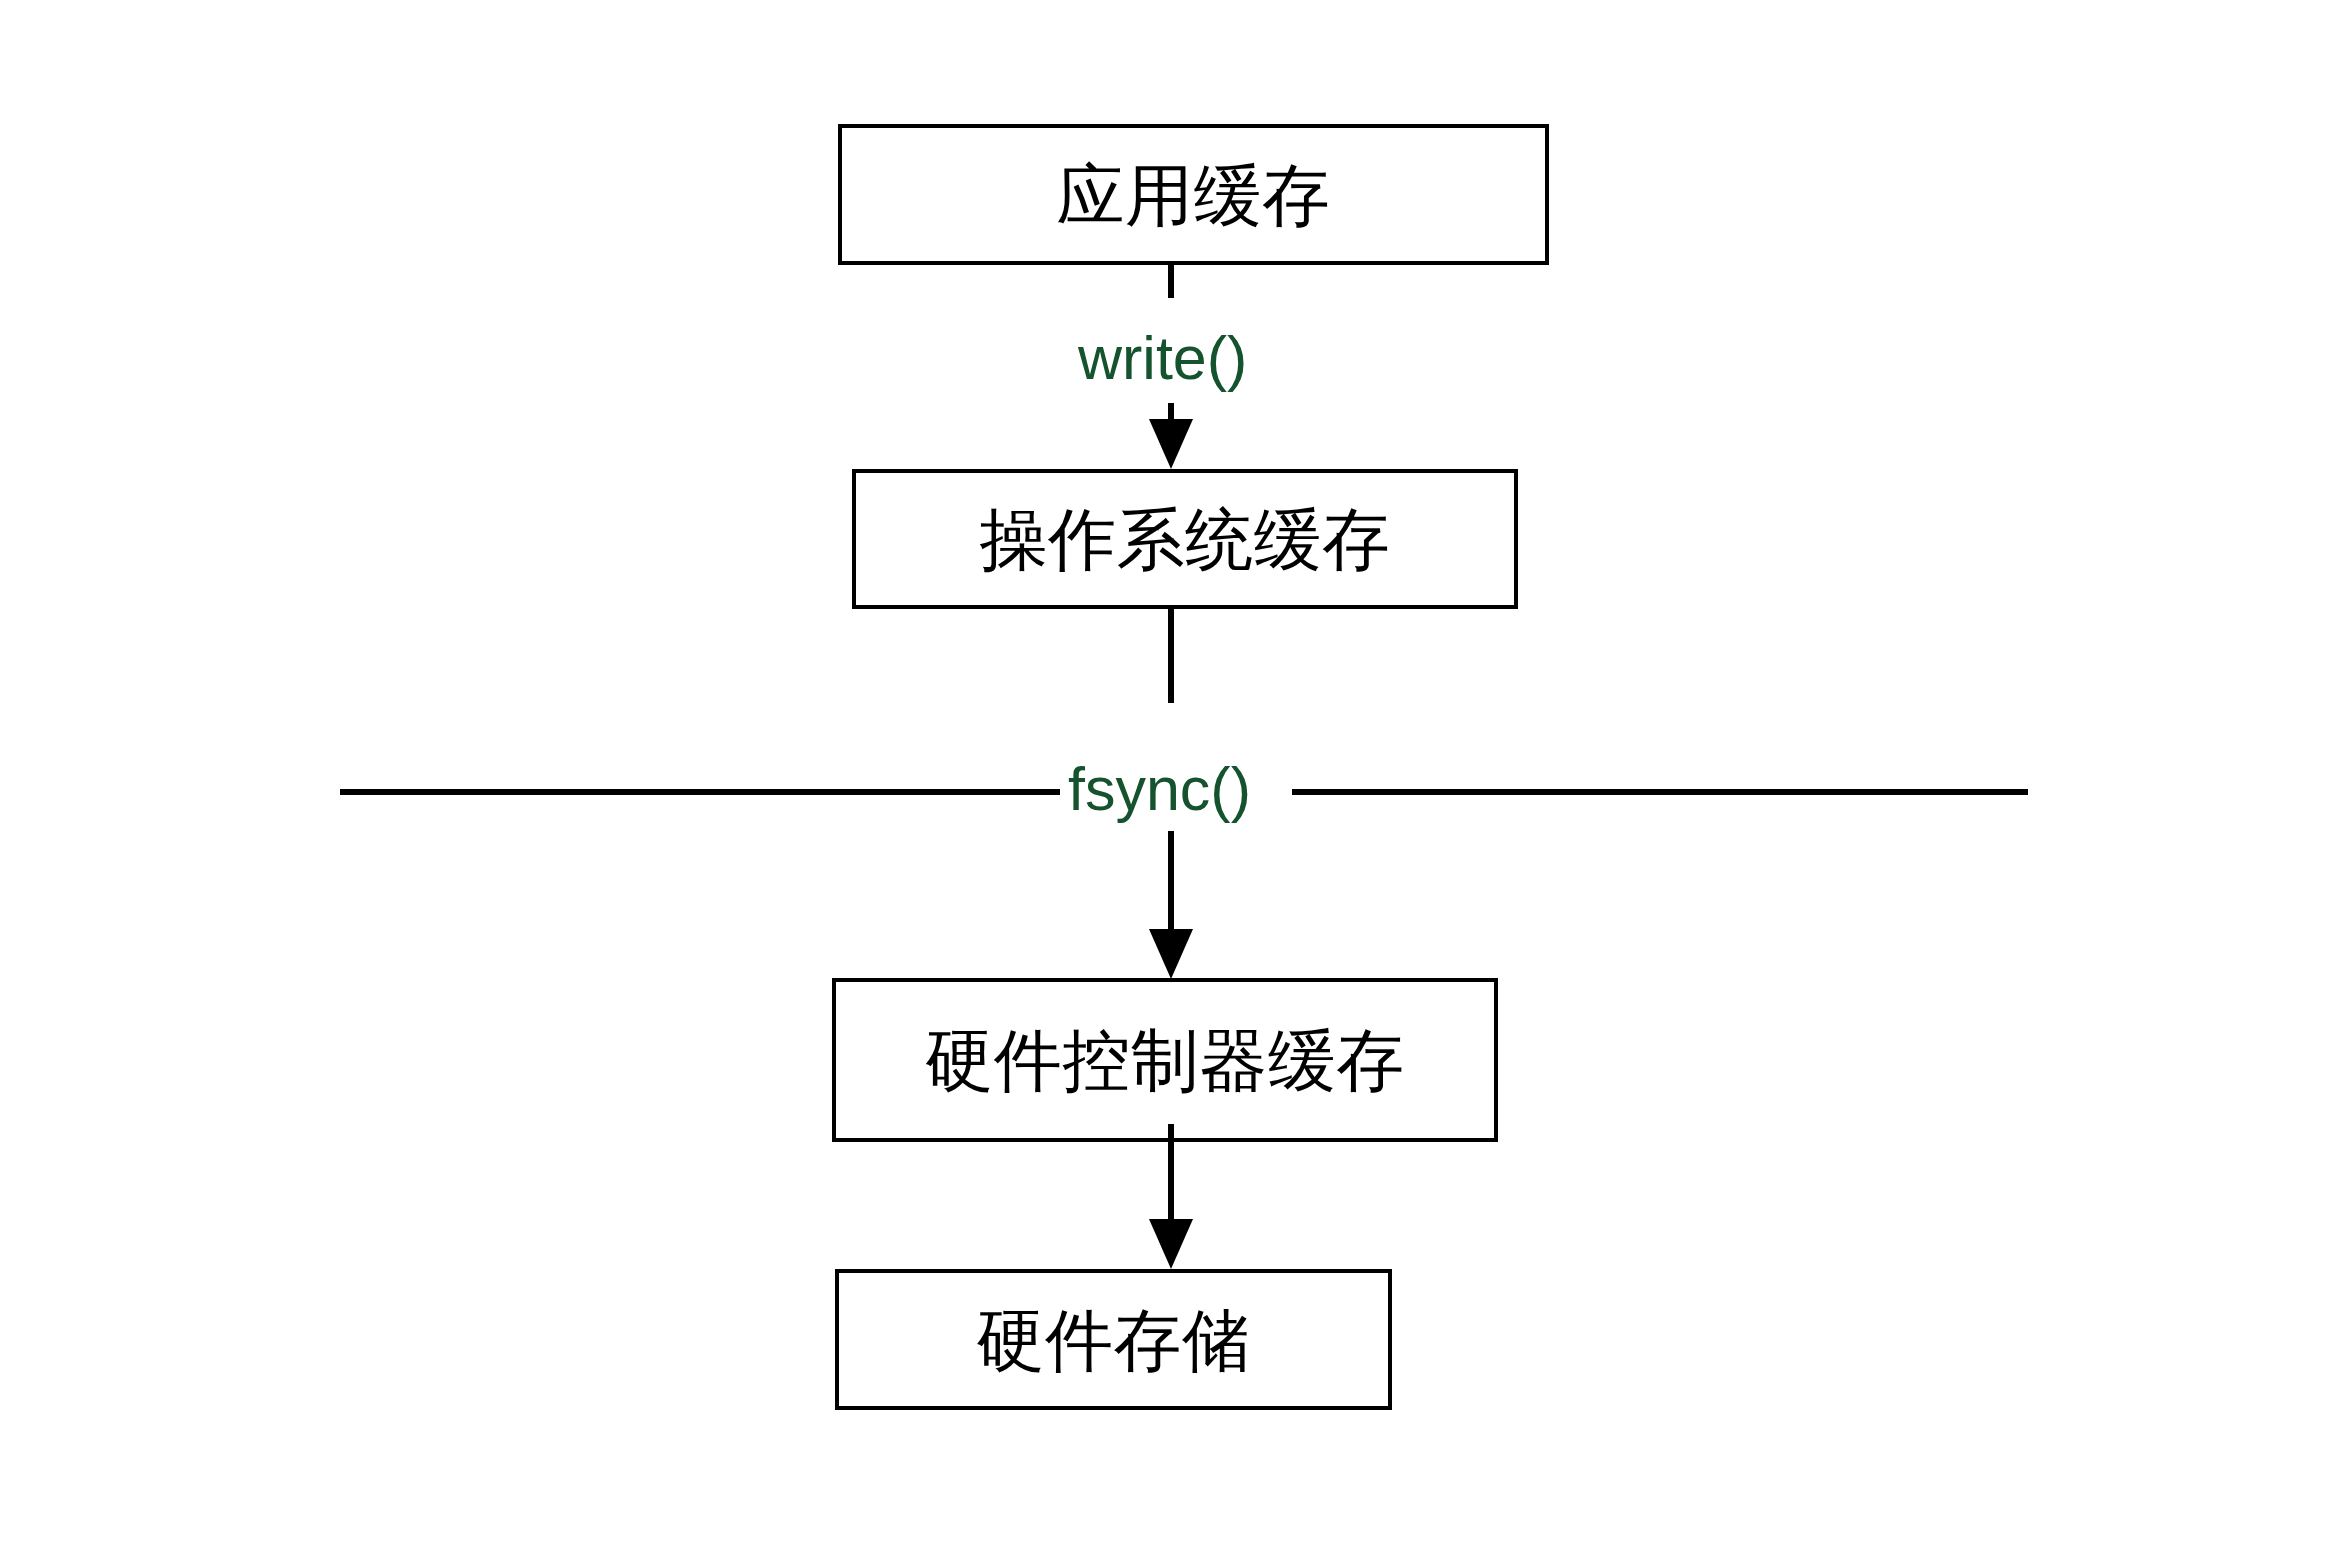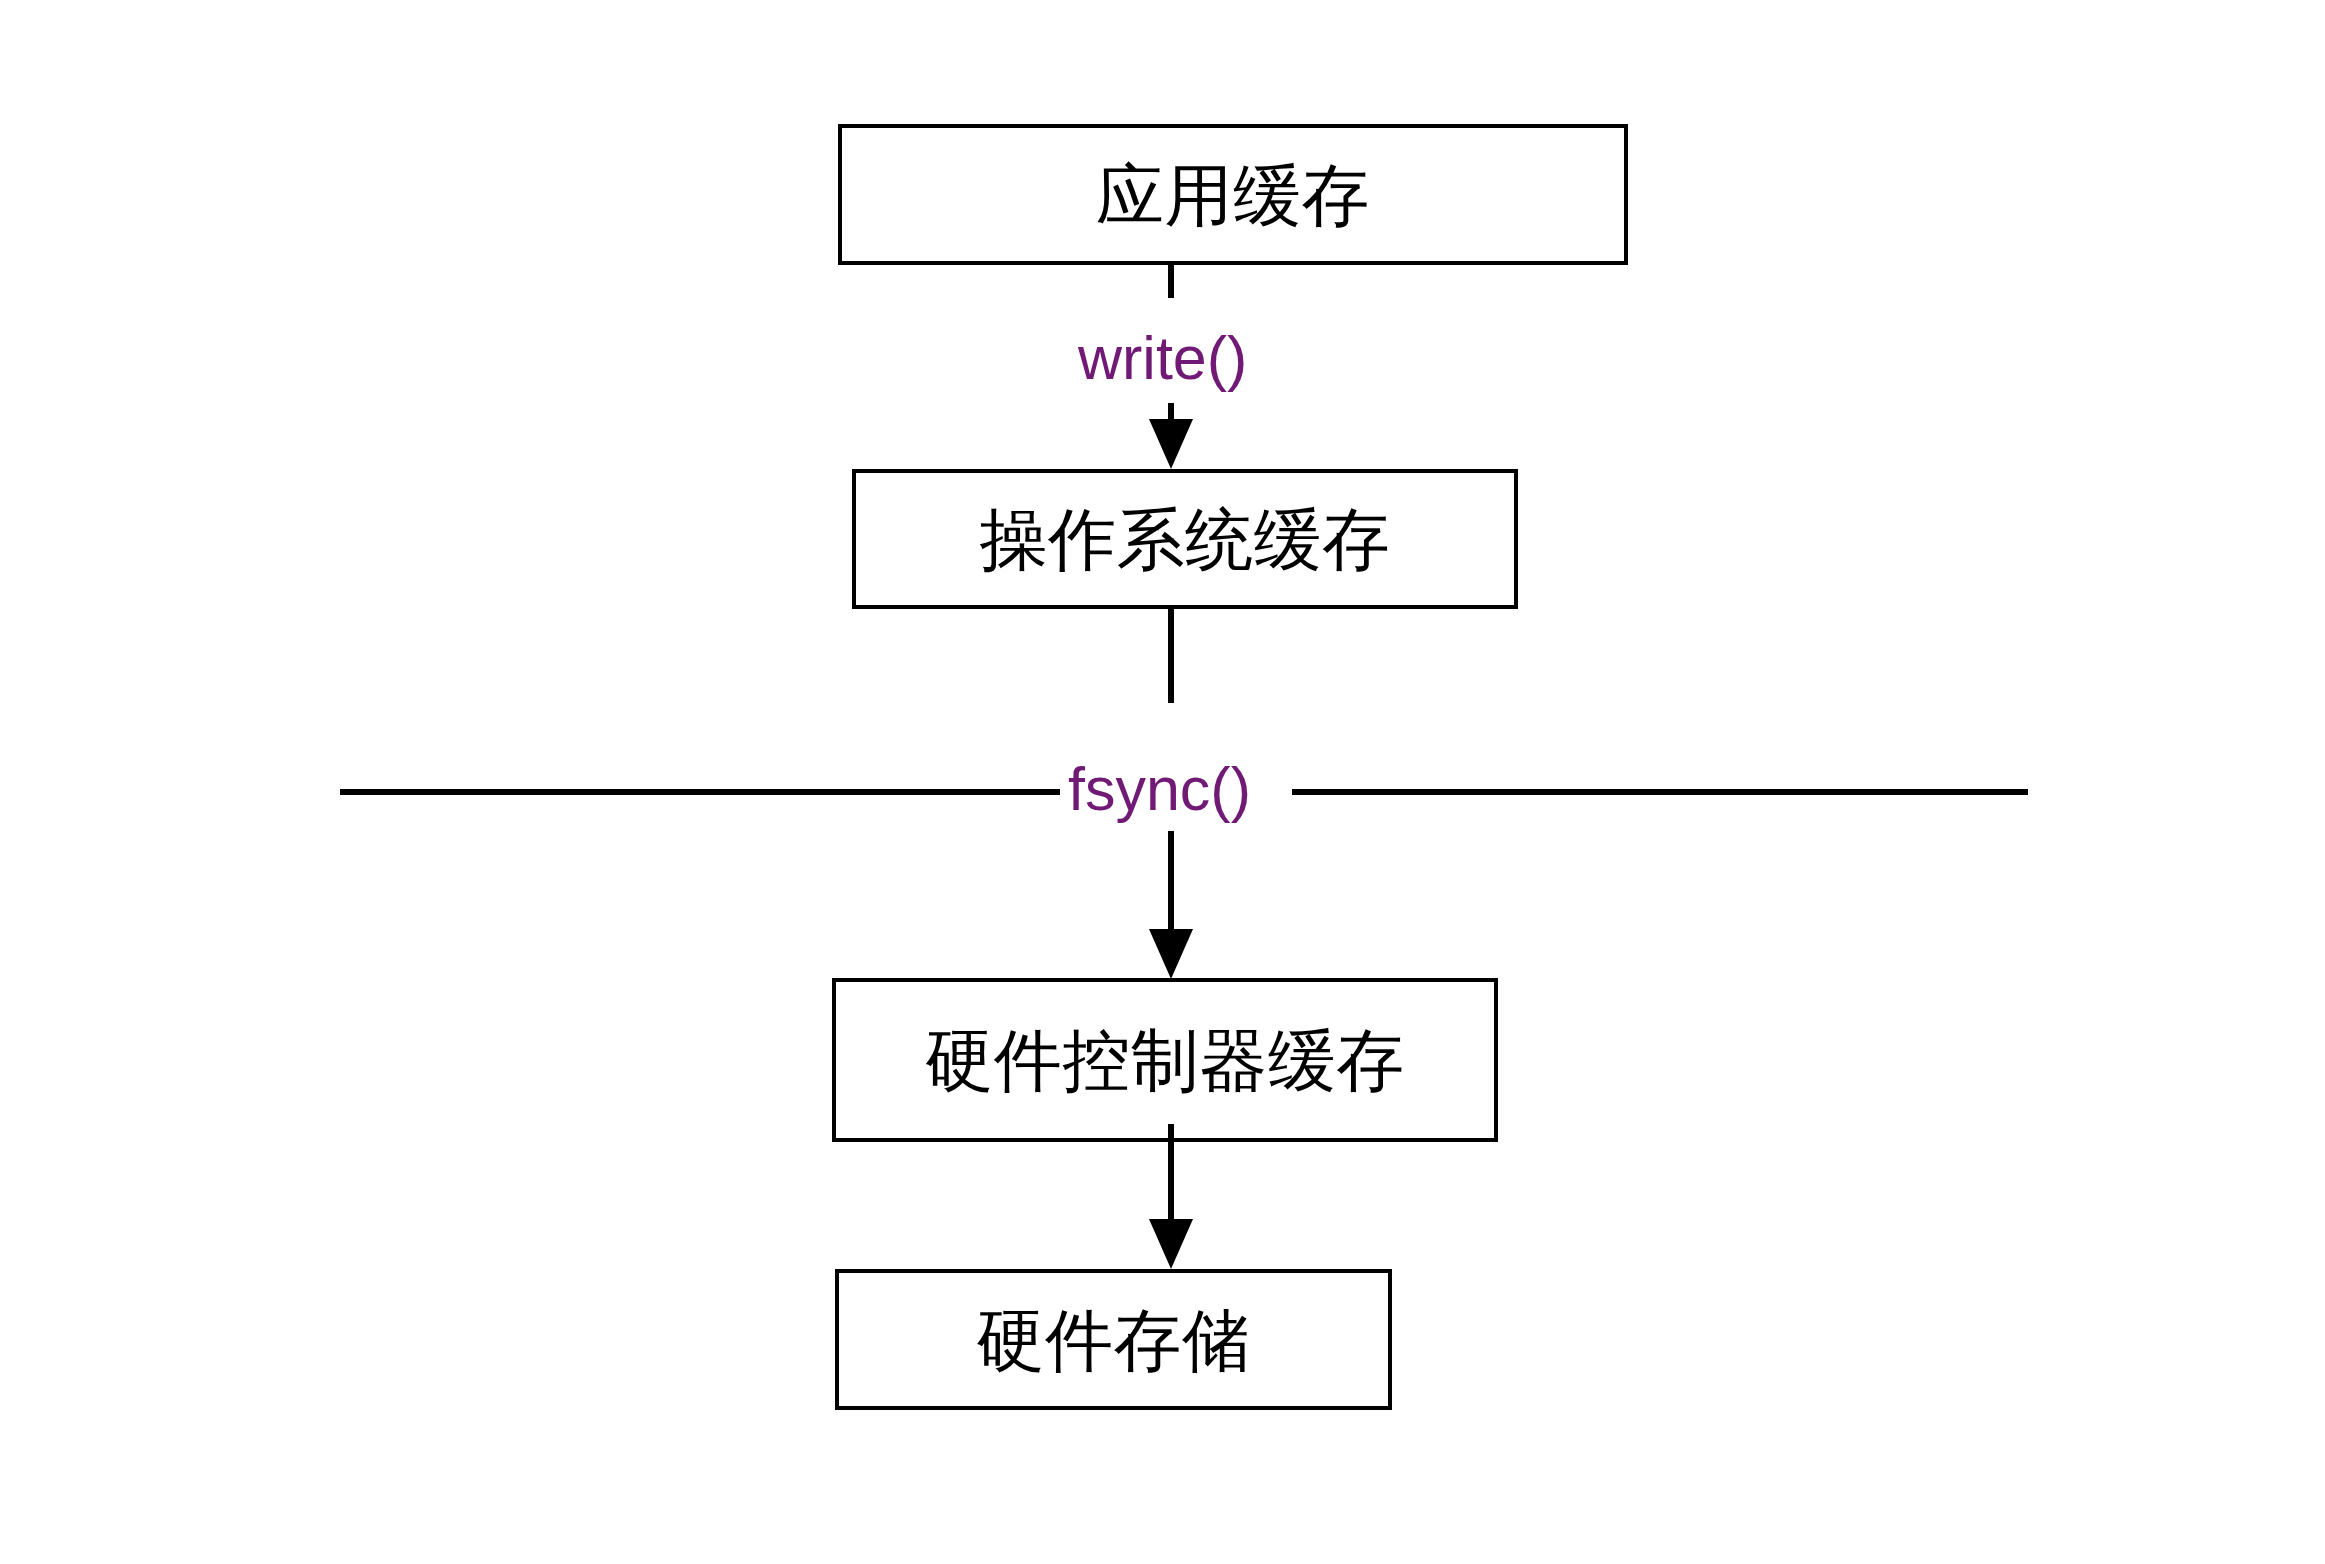--- a/index.html
+++ b/index.html
@@ -39,7 +39,7 @@
     font-weight: 400;
   }
 
-  #box-app-cache      { left: 838px;  top: 124px;  width: 790px; height: 141px; }
+  #box-app-cache      { left: 838px;  top: 124px;  width: 711px; height: 141px; }
   #box-os-cache       { left: 838px;  top: 469px;  width: 666px; height: 140px; margin-left: 14px; }
   #box-hw-ctrl-cache  { left: 832px;  top: 978px; width: 666px; height: 164px; }
   #box-hw-storage     { left: 835px;  top: 1269px; width: 557px; height: 141px; }

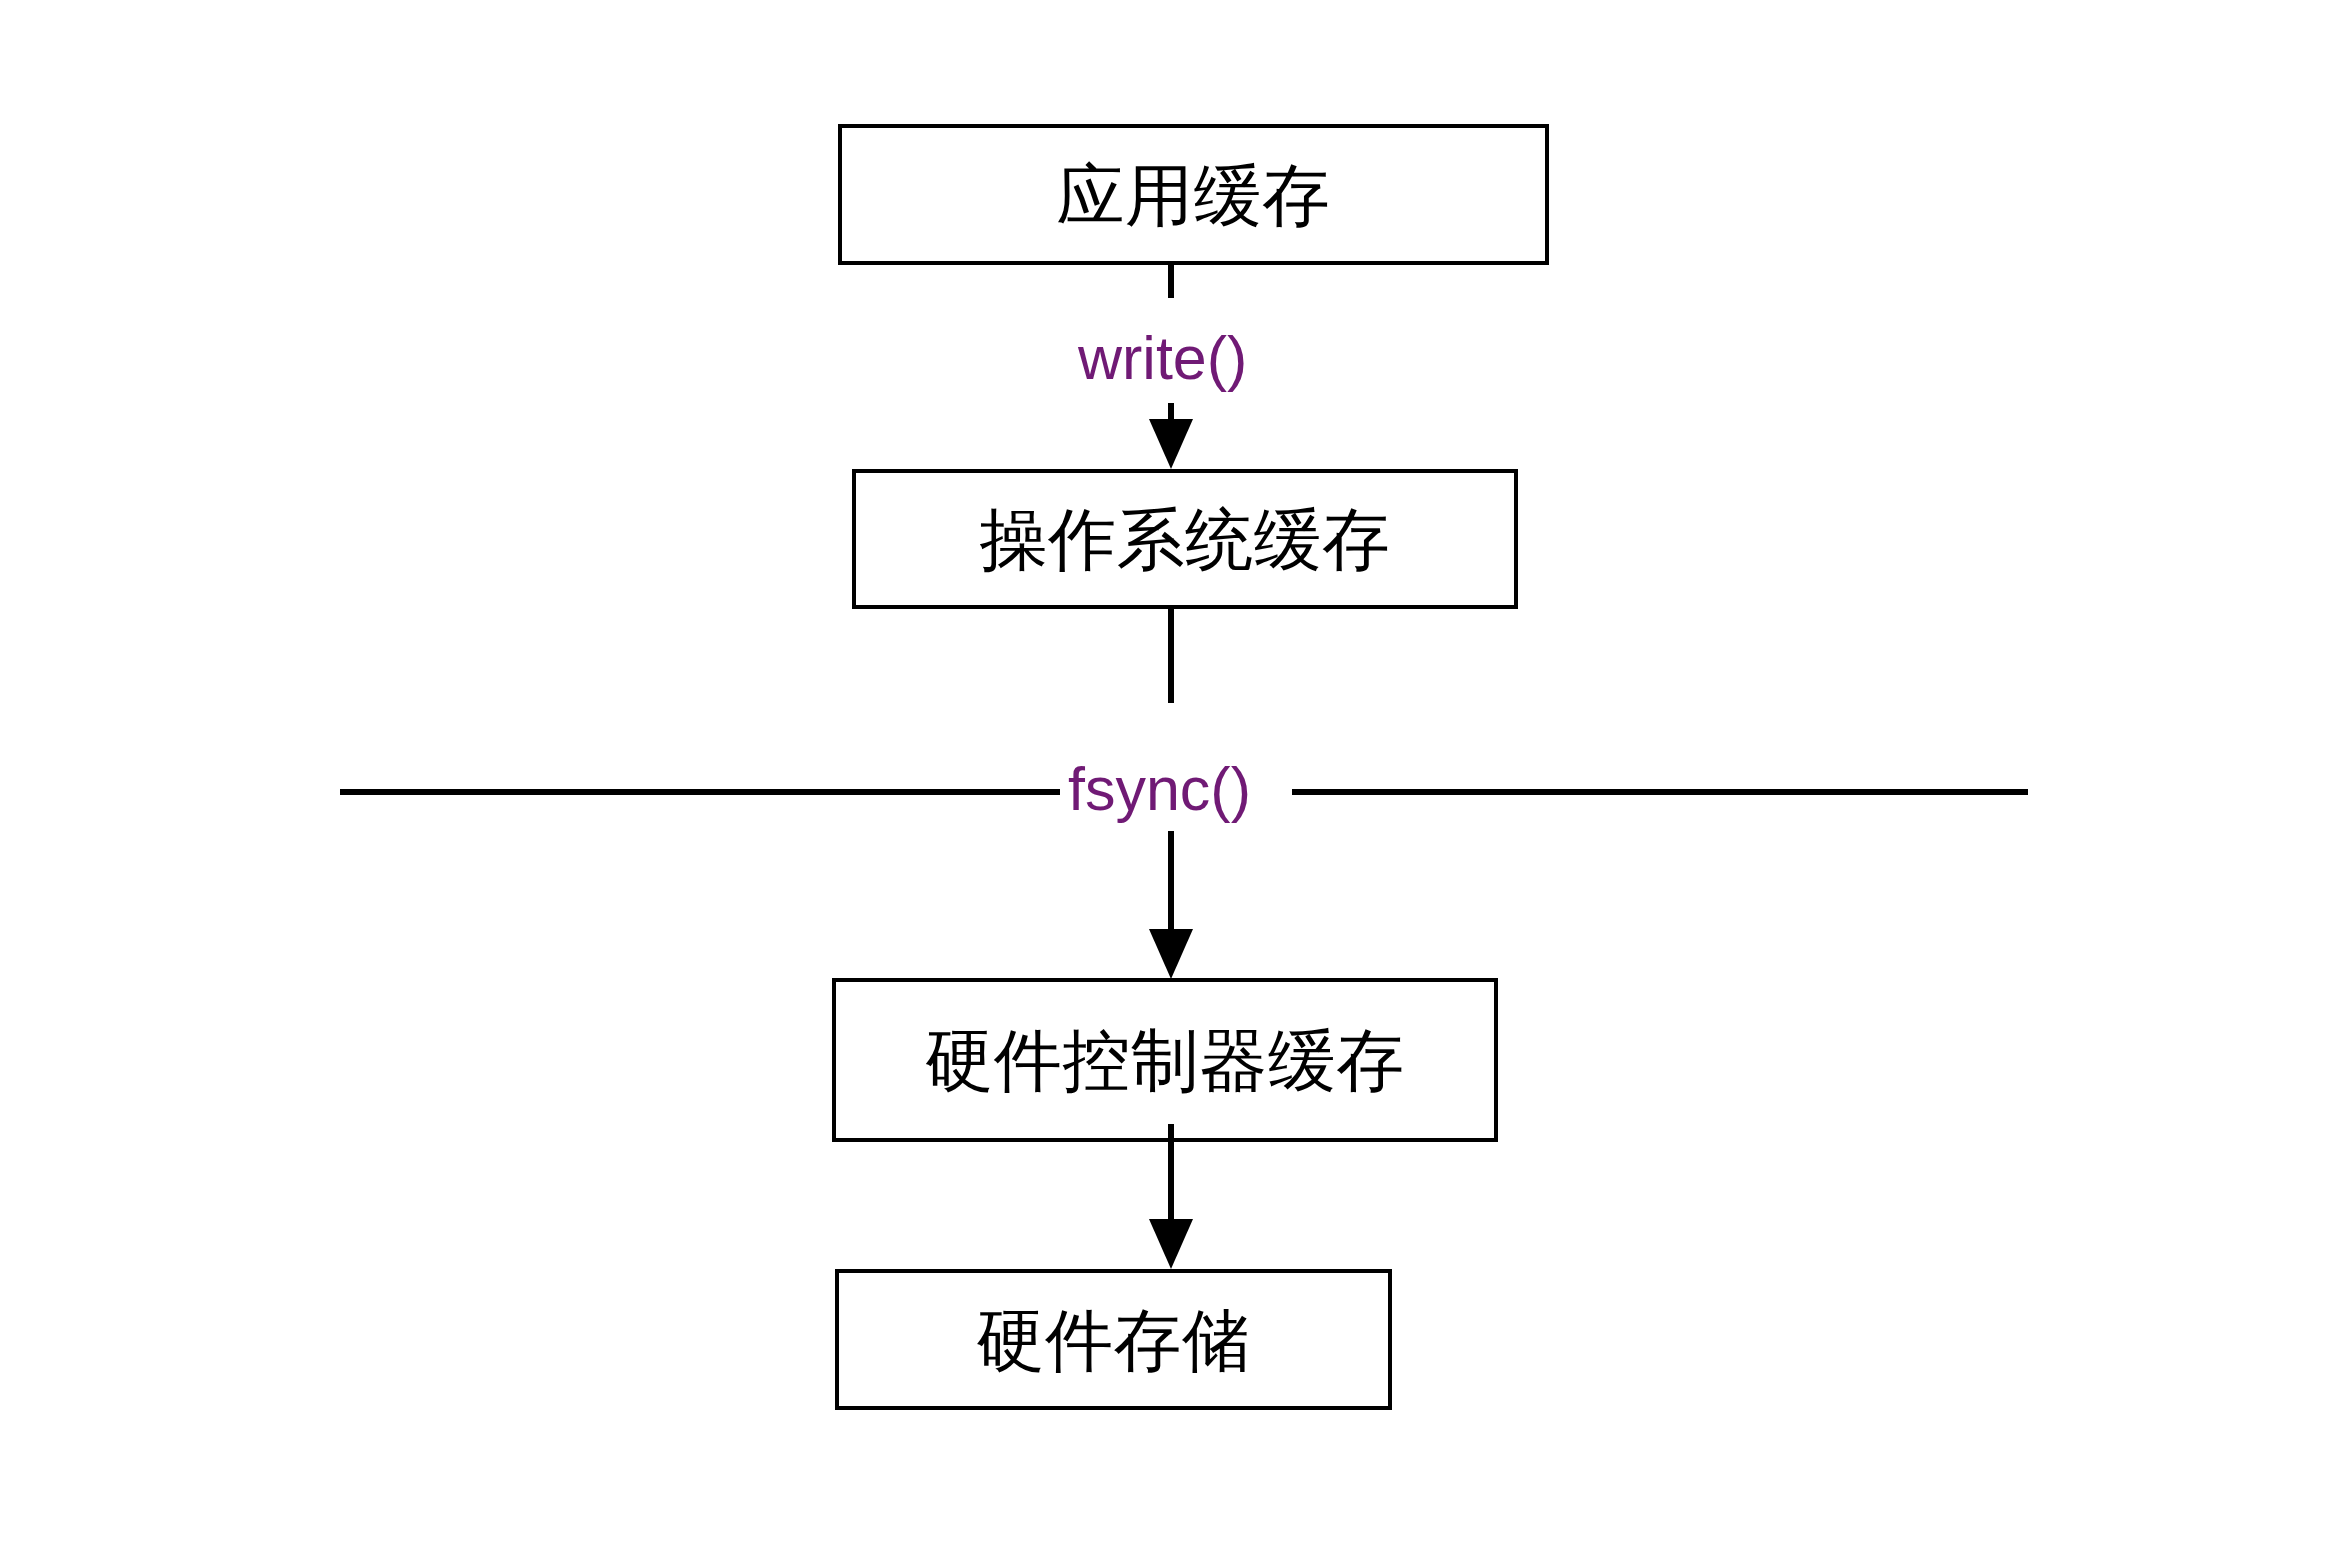--- a/index.html
+++ b/index.html
@@ -95,7 +95,7 @@
     position: absolute;
     font-size: 61px;
     line-height: 1;
-    color: #701a75;
+    color: #14532d;
     white-space: nowrap;
   }
   #label-write { left: 1078px; top: 328px; }

